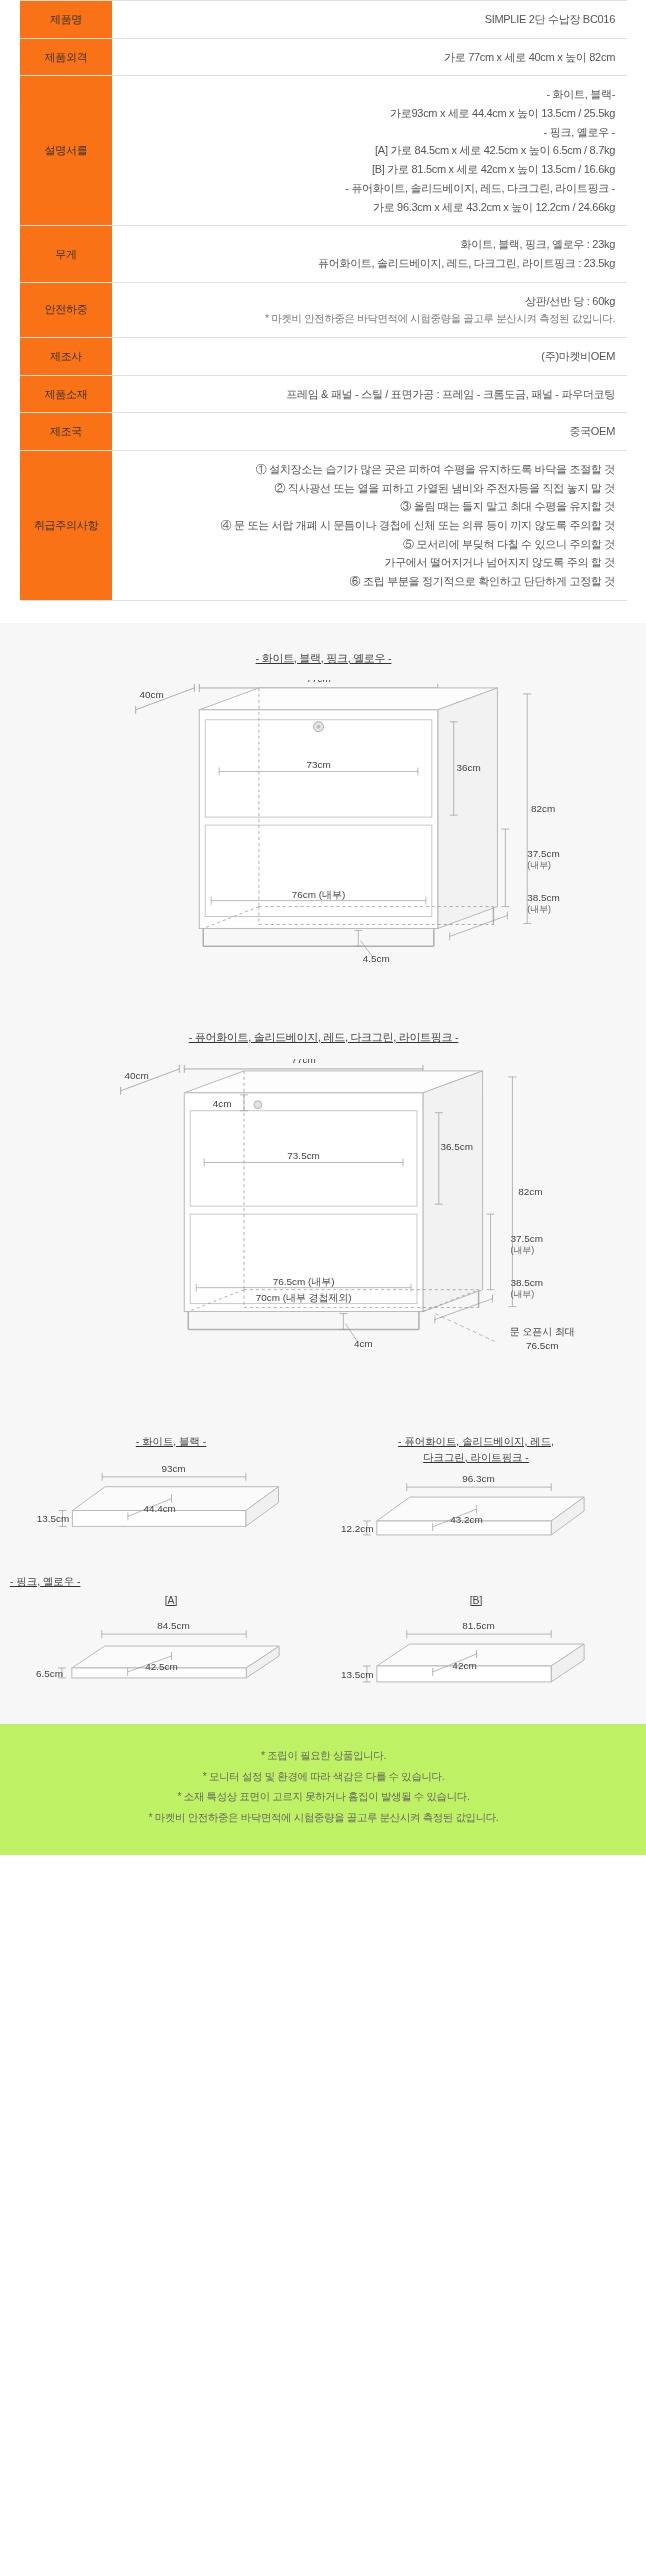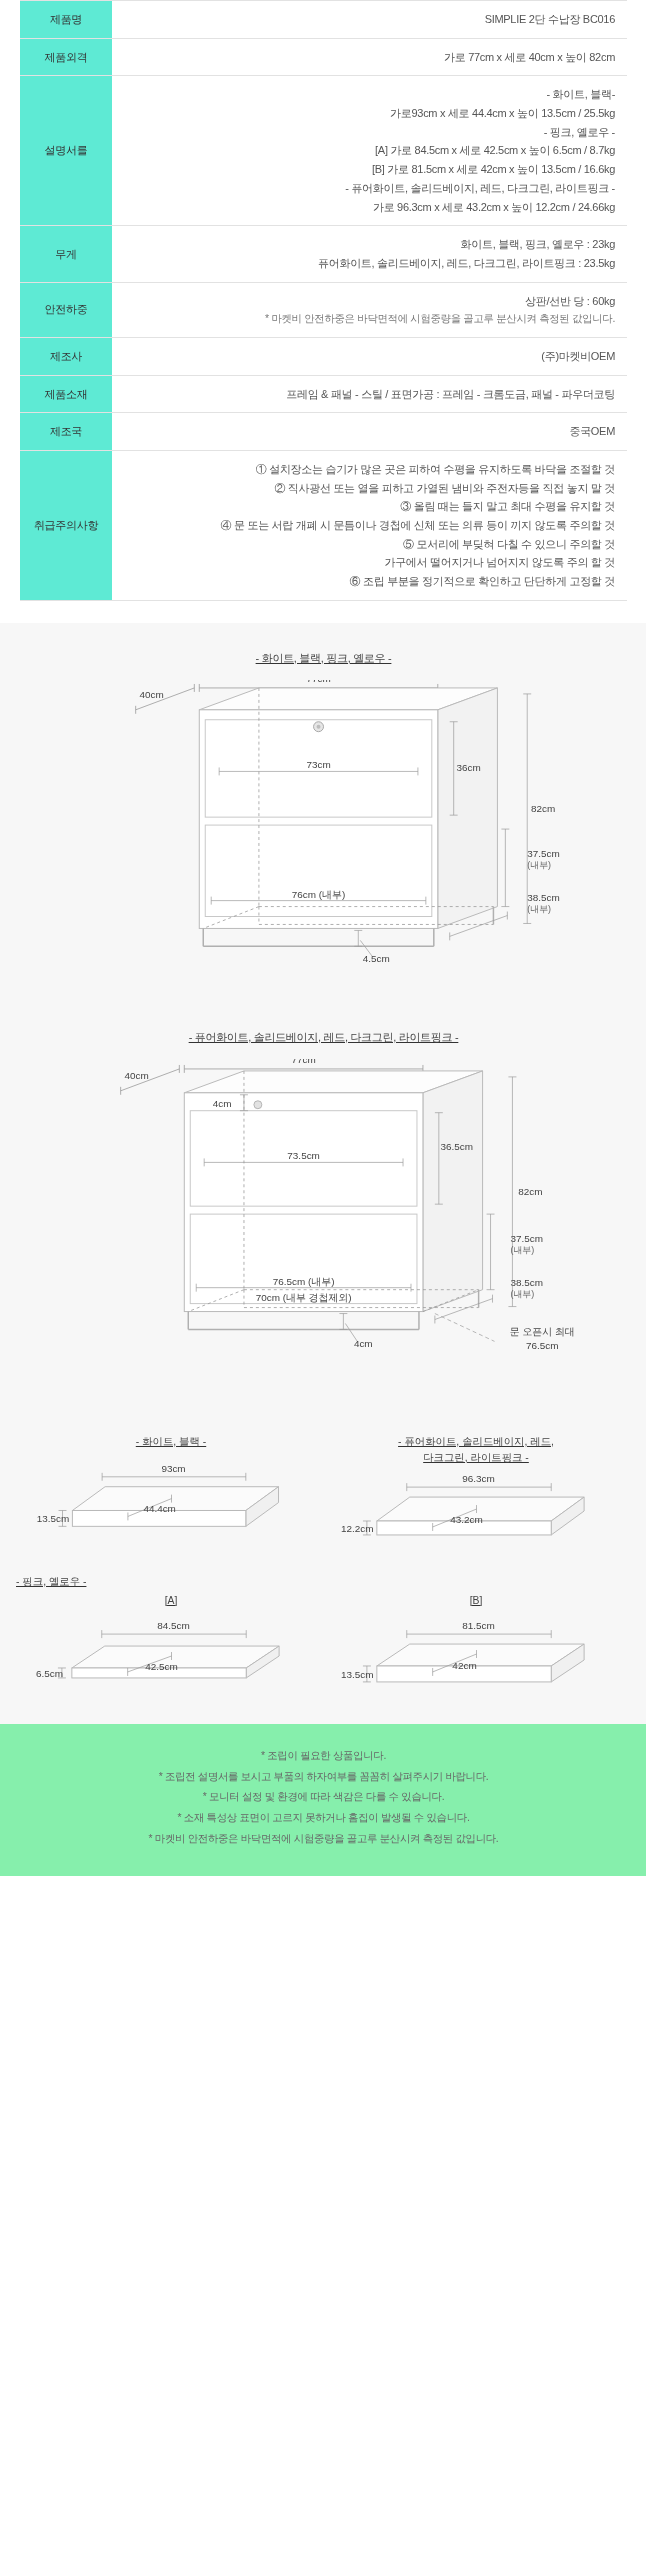--- a/index.html
+++ b/index.html
@@ -32,7 +32,7 @@
   }
   .spec-table th {
     width: 92px;
-    background: #5eead4;
+    background: #f97316;
     text-align: center;
     color: #333;
     font-size: 11px;

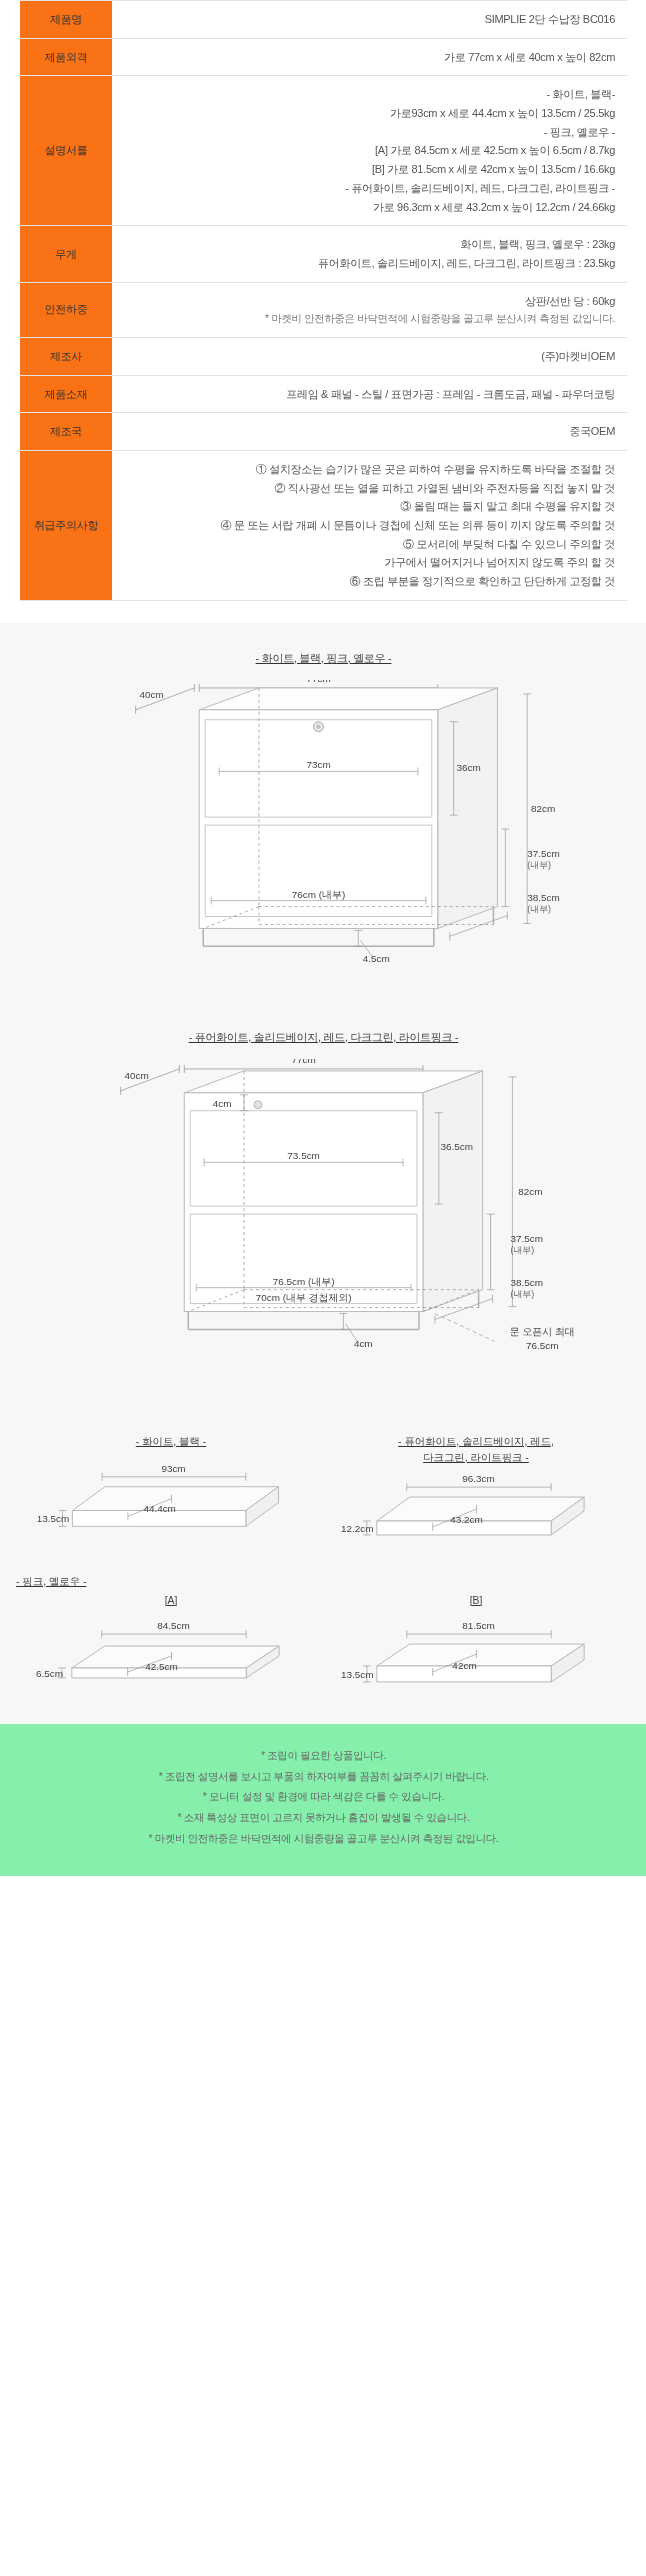--- a/index.html
+++ b/index.html
@@ -356,7 +356,7 @@
     </div>
   </div>
 
-  <div class="diagram-band" style="margin-top:0; padding:18px 16px 14px;">
+  <div class="diagram-band" style="margin-top:0; padding:18px 10px 14px;">
     <div class="small-row">
       <div class="small-col">
         <div class="sub-label">- 화이트, 블랙 -</div>

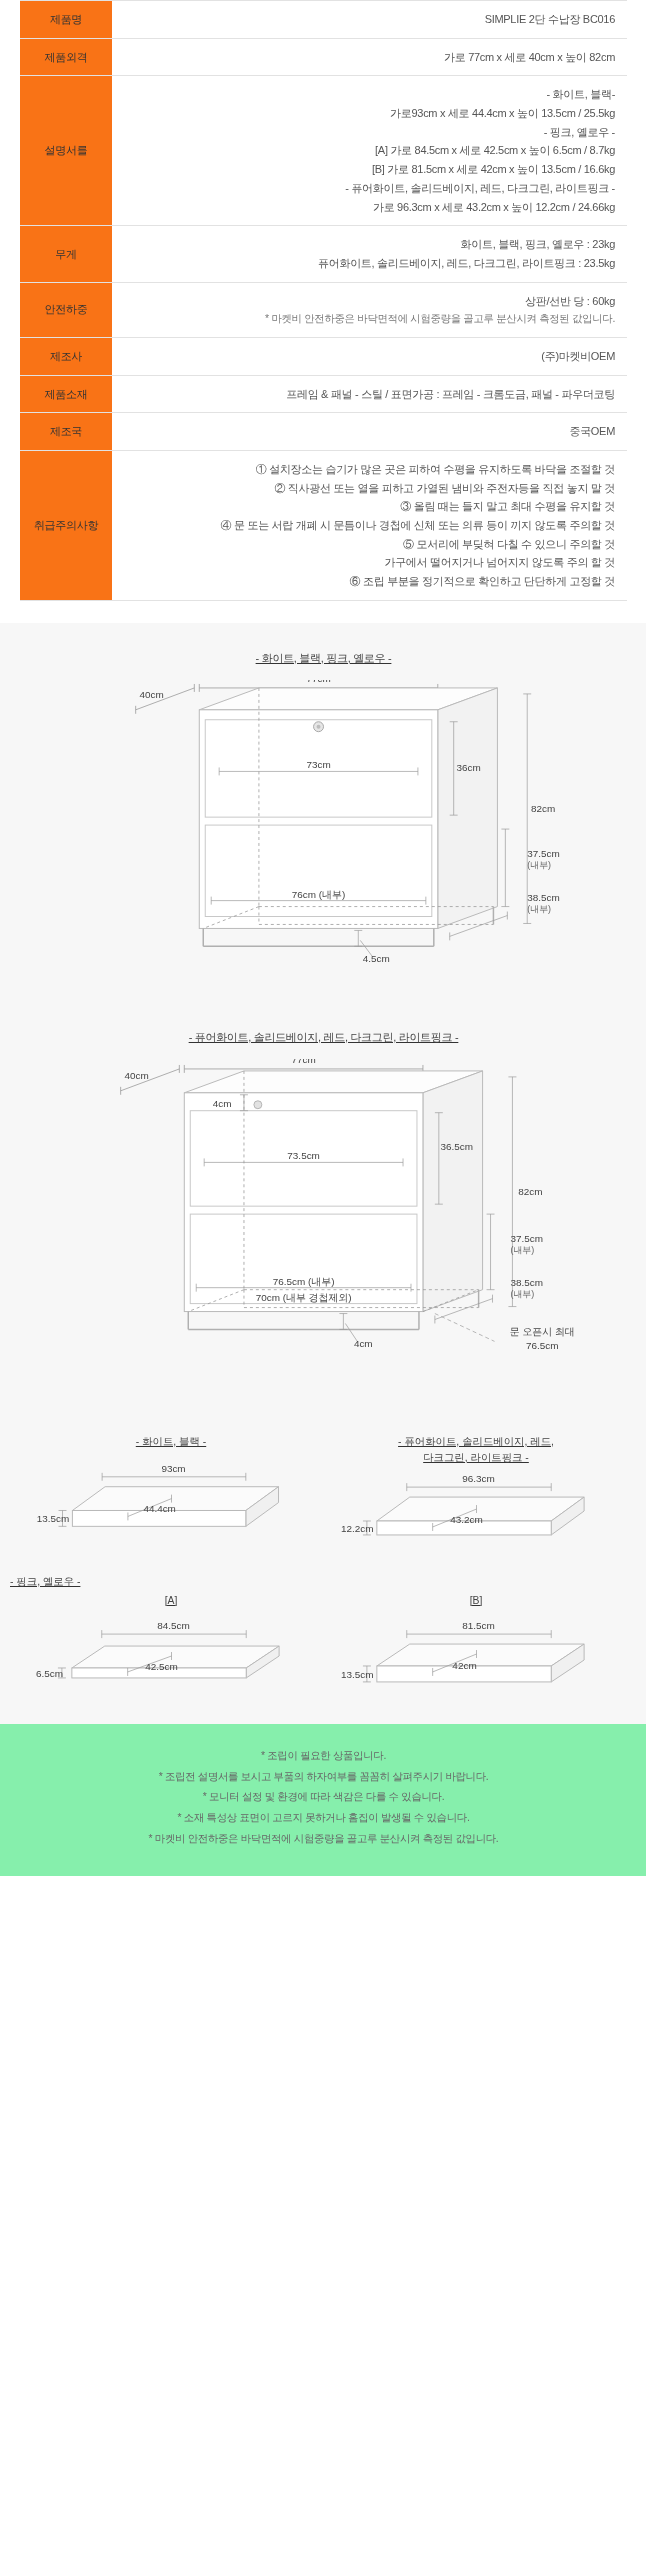--- a/index.html
+++ b/index.html
@@ -63,7 +63,7 @@
   .svg-wrap { display:flex; justify-content:center; }
 
   .notes {
-    background: #86efac;
+    background: #bef264;
     padding: 22px 0 26px;
     text-align: center;
     line-height: 2.0;

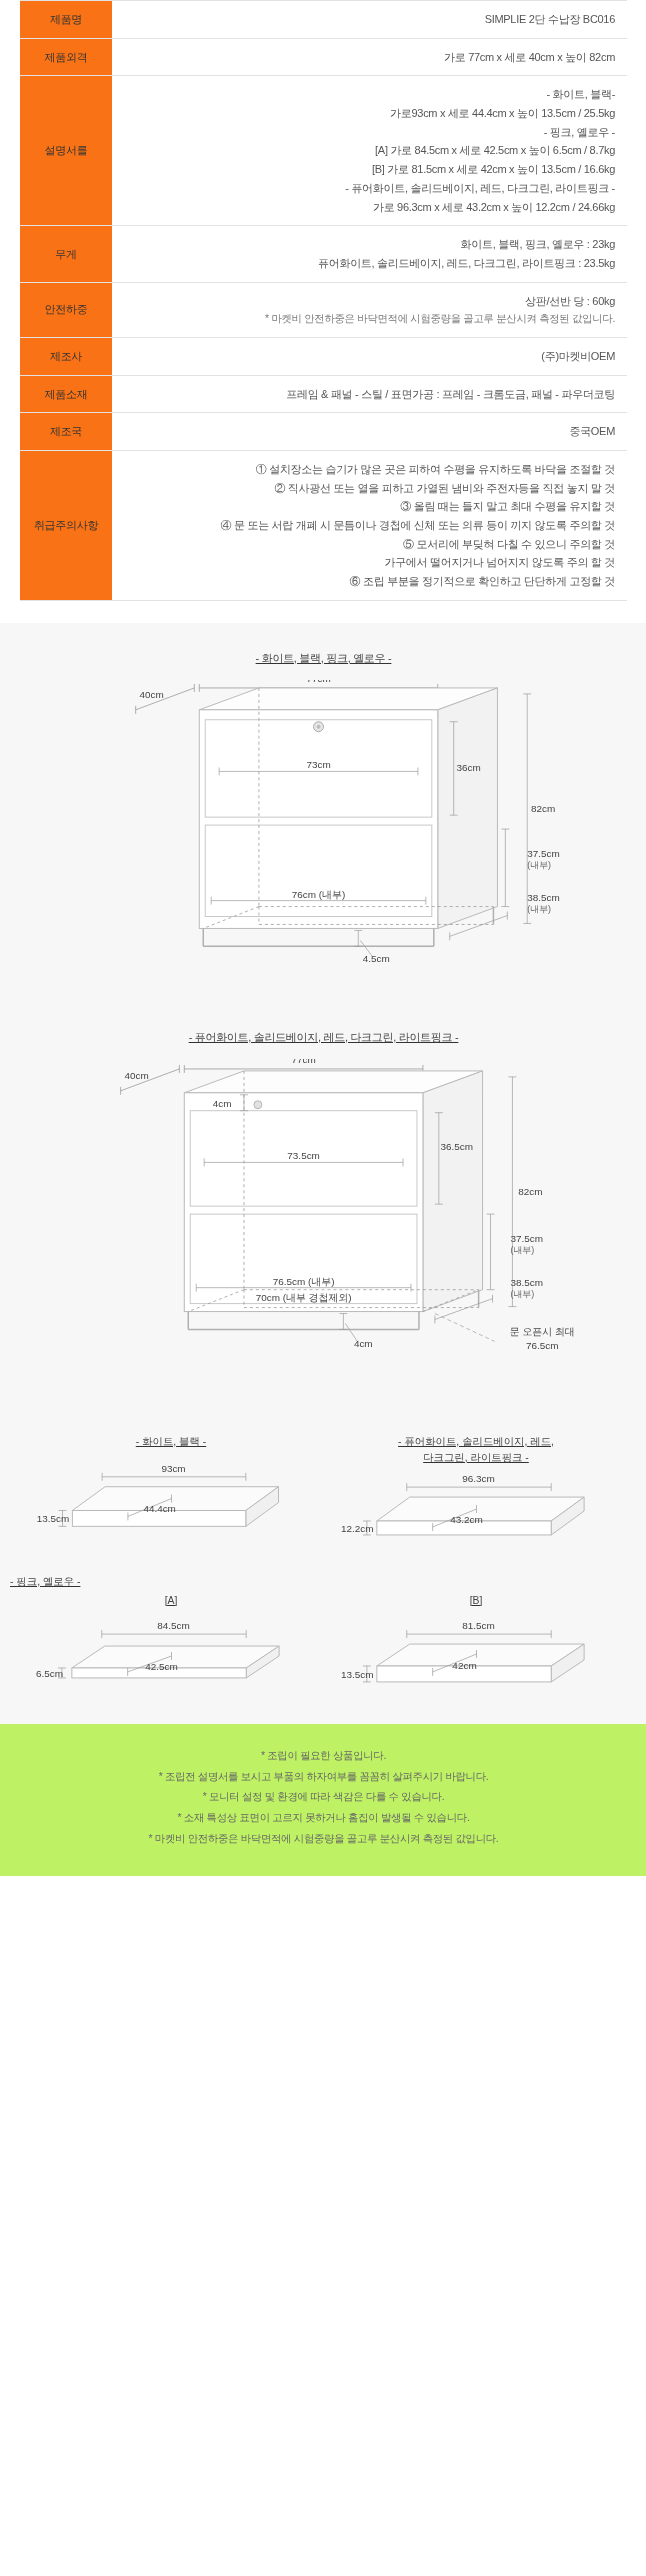--- a/index.html
+++ b/index.html
@@ -467,7 +467,6 @@
 
   <div class="notes">
     <span class="nline">* 조립이 필요한 상품입니다.</span>
-    <span class="nline">* 조립전 설명서를 보시고 부품의 하자여부를 꼼꼼히 살펴주시기 바랍니다.</span>
     <span class="nline">* 모니터 설정 및 환경에 따라 색감은 다를 수 있습니다.</span>
     <span class="nline">* 소재 특성상 표면이 고르지 못하거나 홈집이 발생될 수 있습니다.</span>
     <span class="nline">* 마켓비 안전하중은 바닥면적에 시험중량을 골고루 분산시켜 측정된 값입니다.</span>

